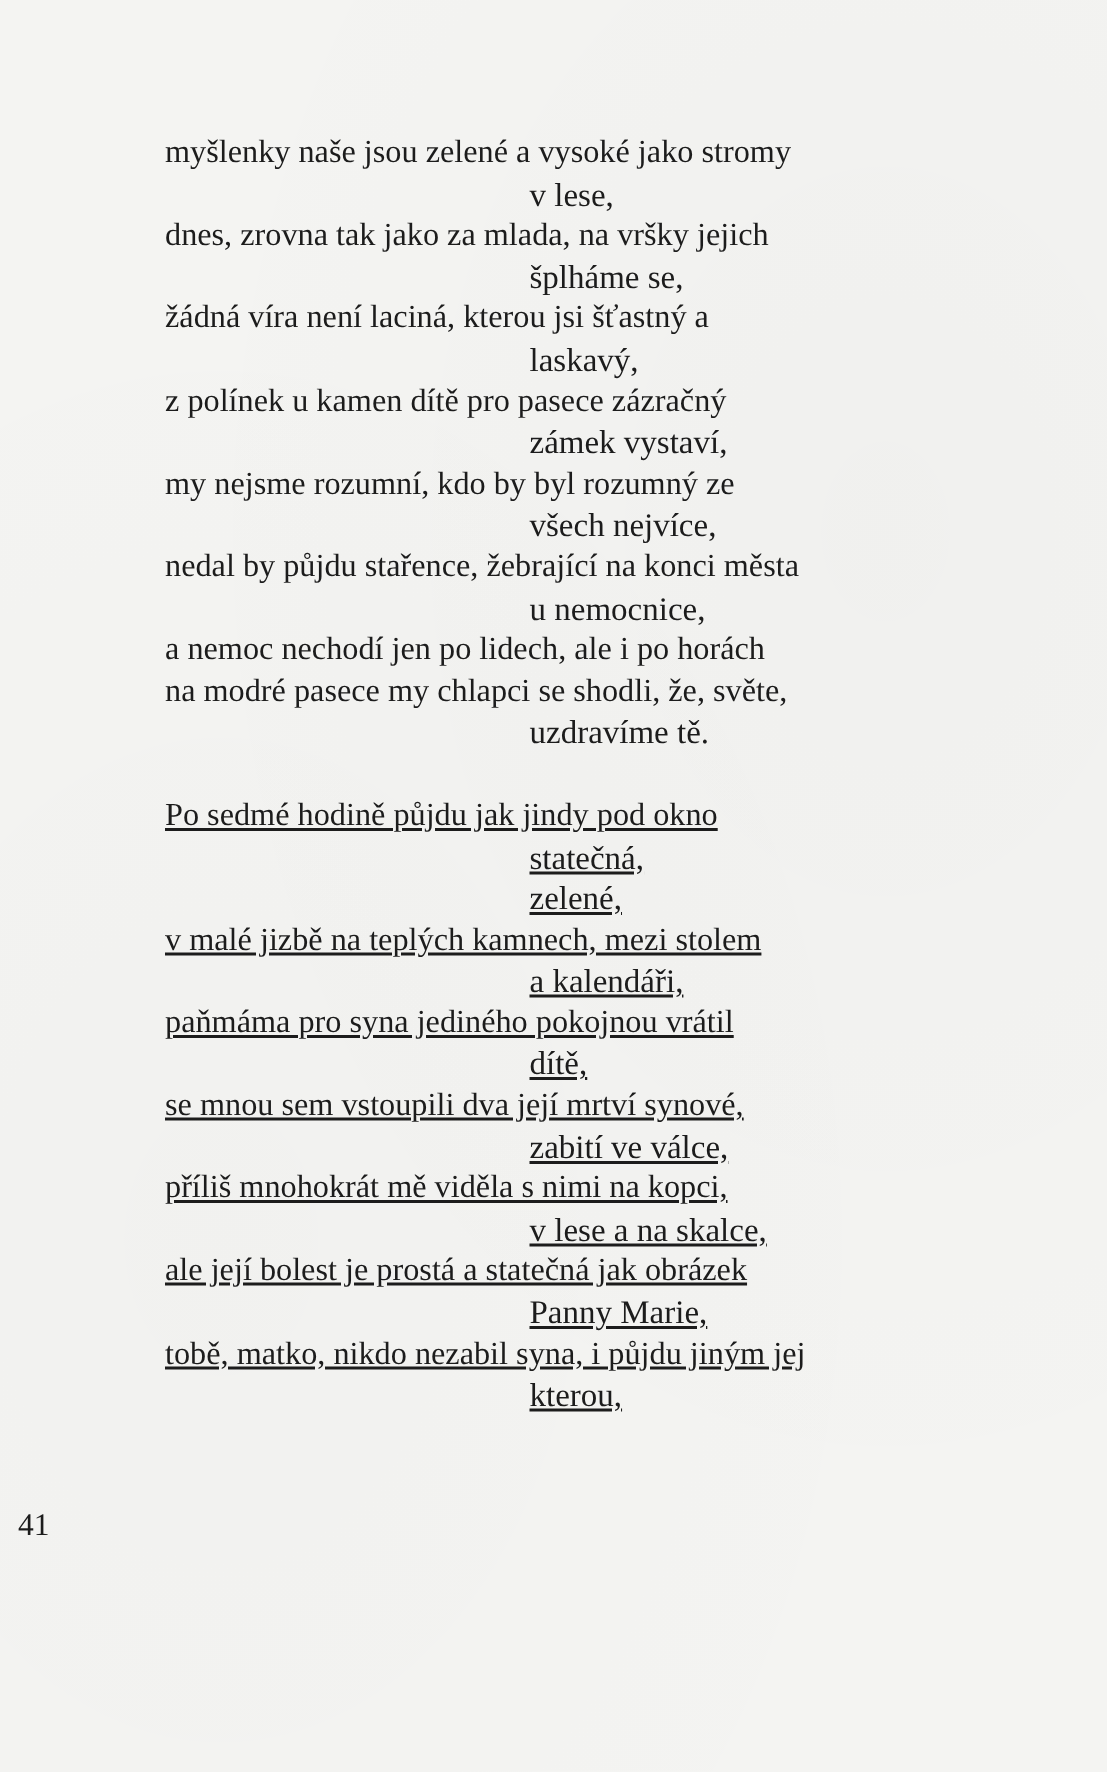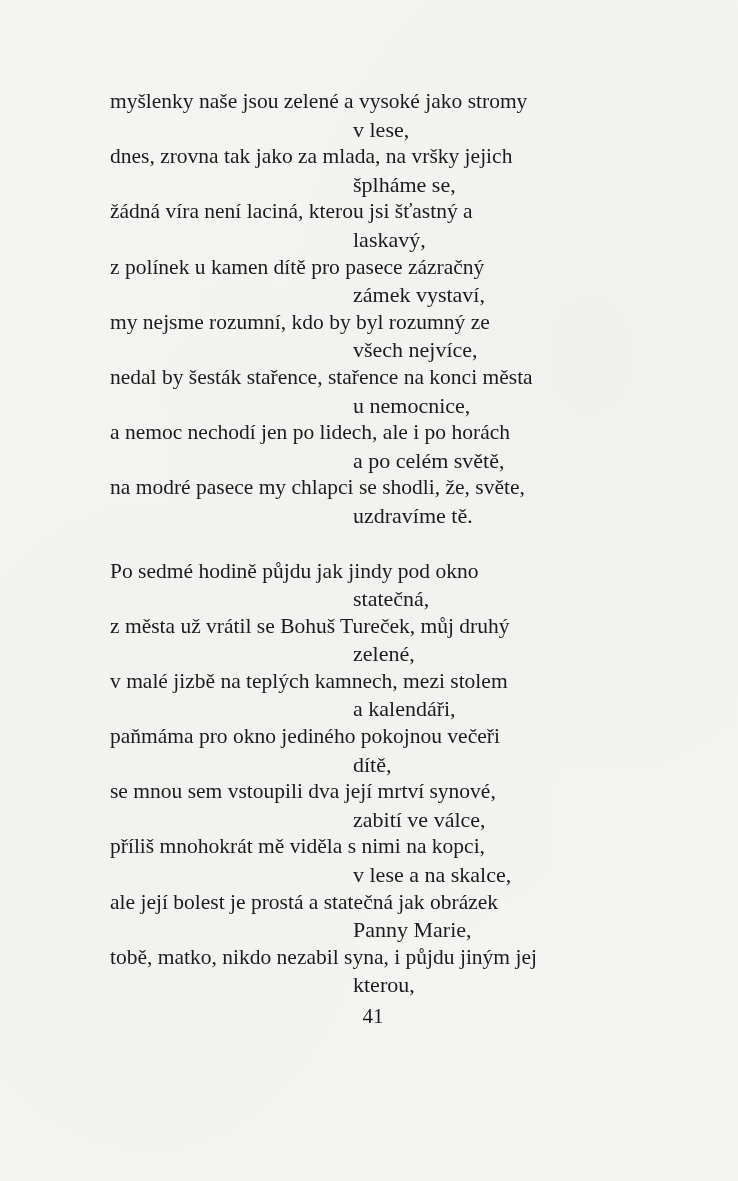--- a/index.html
+++ b/index.html
@@ -86,7 +86,7 @@
         <span class="cont">všech nejvíce,</span>
       </div>
       <div class="verse">
-        <span class="line">nedal by šesták stařence, stařence na konci města</span>
+        <span class="line">nedal by půjdu stařence, žebrající na konci města</span>
         <span class="cont">u nemocnice,</span>
       </div>
       <div class="verse">

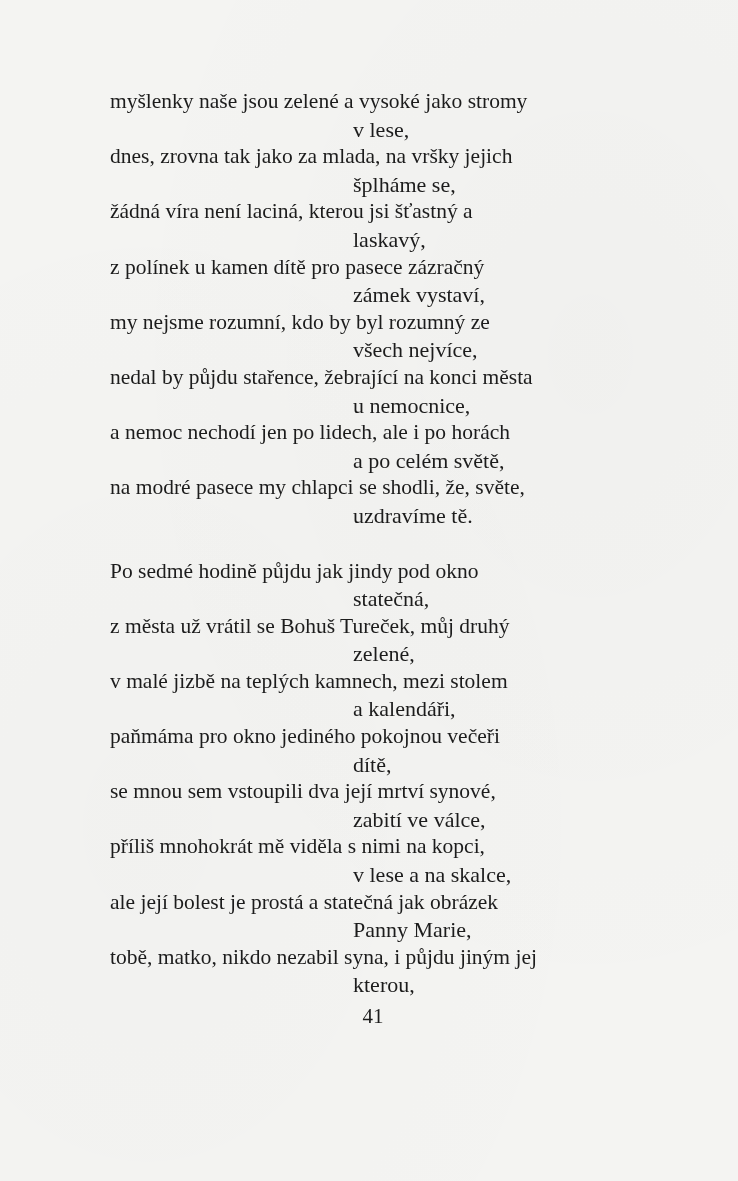--- a/index.html
+++ b/index.html
@@ -91,7 +91,6 @@
       </div>
       <div class="verse">
         <span class="line">a nemoc nechodí jen po lidech, ale i po horách</span>
-        <span class="cont">a po celém světě,</span>
       </div>
       <div class="verse">
         <span class="line">na modré pasece my chlapci se shodli, že, světe,</span>

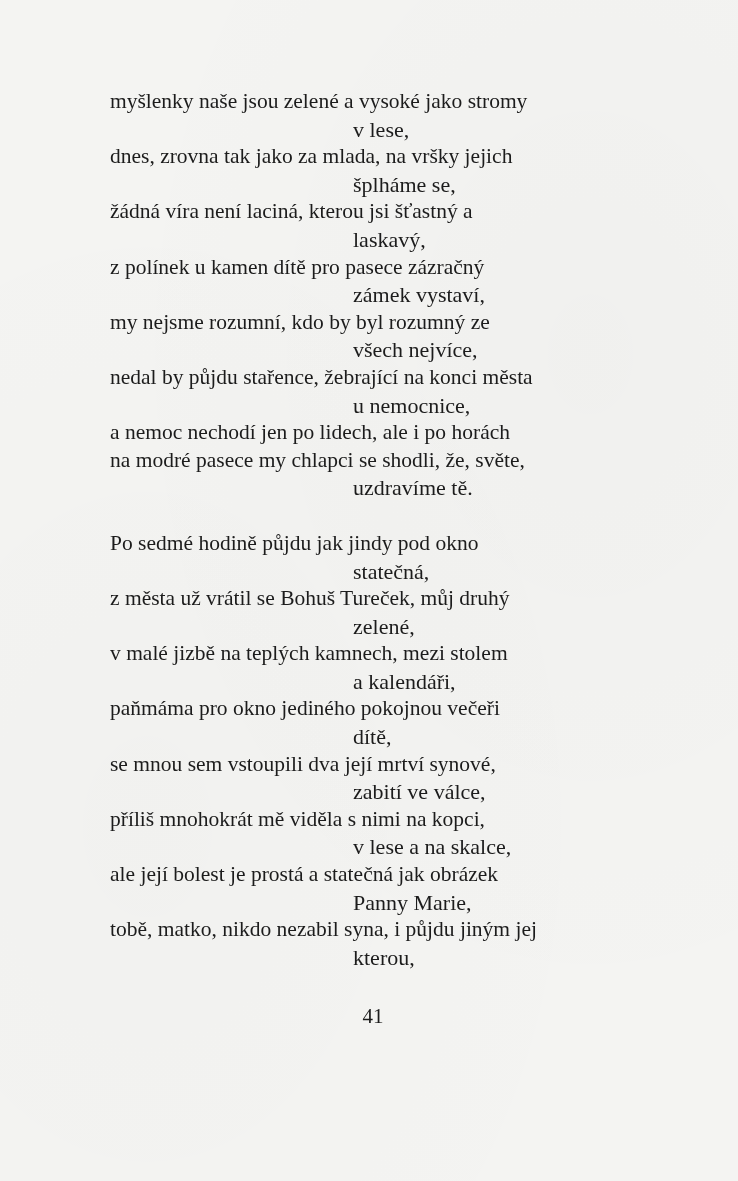--- a/index.html
+++ b/index.html
@@ -31,7 +31,7 @@
       width: 500px;
     }
     .stanza { margin: 0; padding: 0; }
-    .stanza + .stanza { margin-top: 28px; }
+    .stanza + .stanza { margin-top: 28px; text-decoration: underline; }
     .verse { display: block; }
     .line {
       display: block;

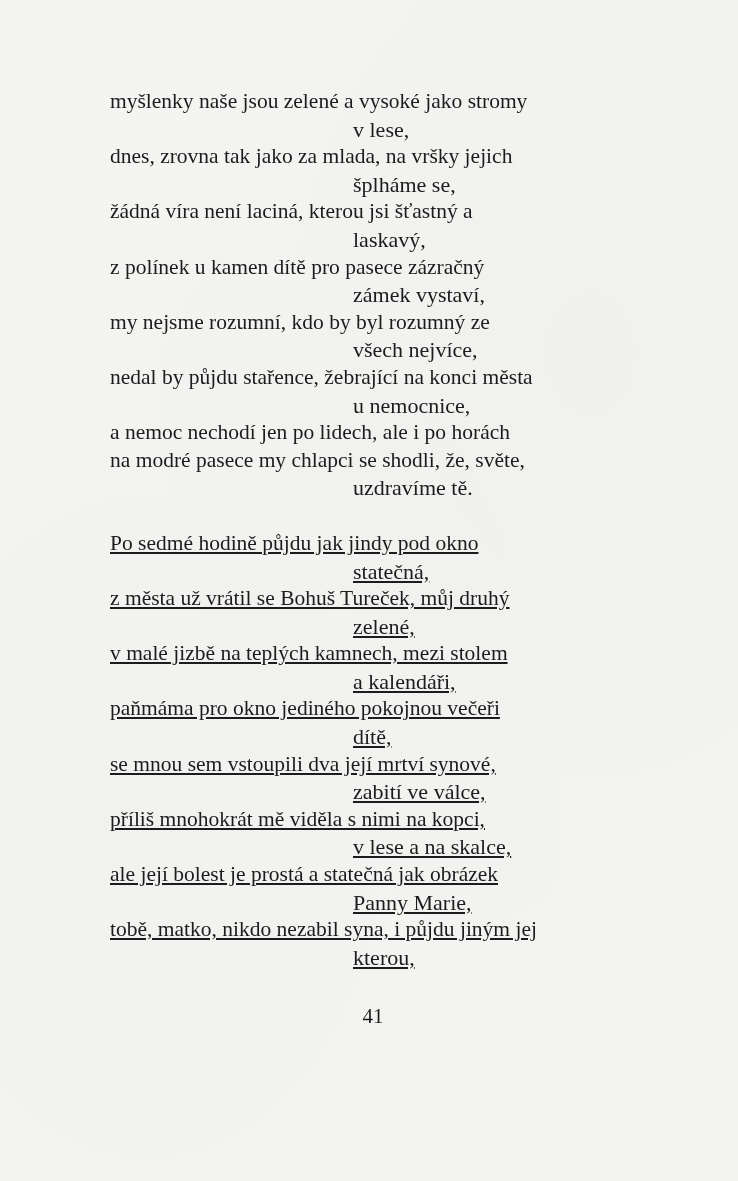--- a/index.html
+++ b/index.html
@@ -104,7 +104,6 @@
         <span class="cont">statečná,</span>
       </div>
       <div class="verse">
-        <span class="line">z města už vrátil se Bohuš Tureček, můj druhý</span>
         <span class="cont">zelené,</span>
       </div>
       <div class="verse">

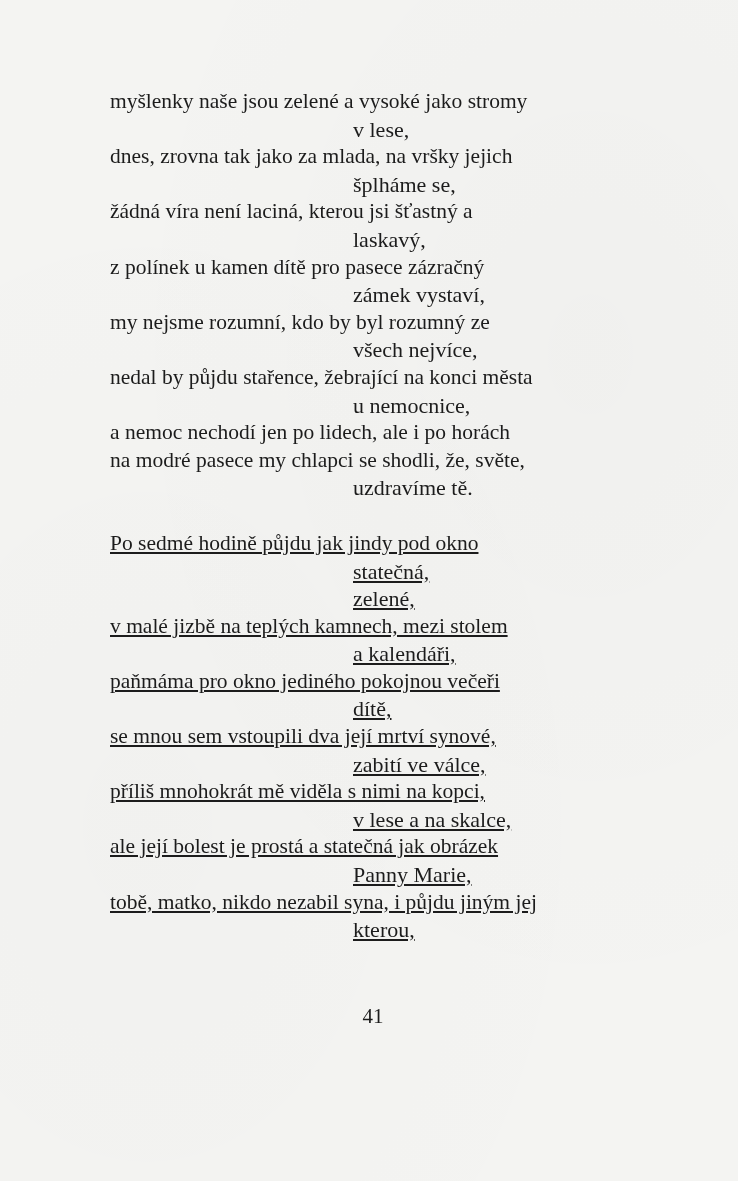--- a/index.html
+++ b/index.html
@@ -111,7 +111,7 @@
         <span class="cont">a kalendáři,</span>
       </div>
       <div class="verse">
-        <span class="line">paňmáma pro okno jediného pokojnou večeři</span>
+        <span class="line">paňmáma pro syna jediného pokojnou vrátil</span>
         <span class="cont">dítě,</span>
       </div>
       <div class="verse">

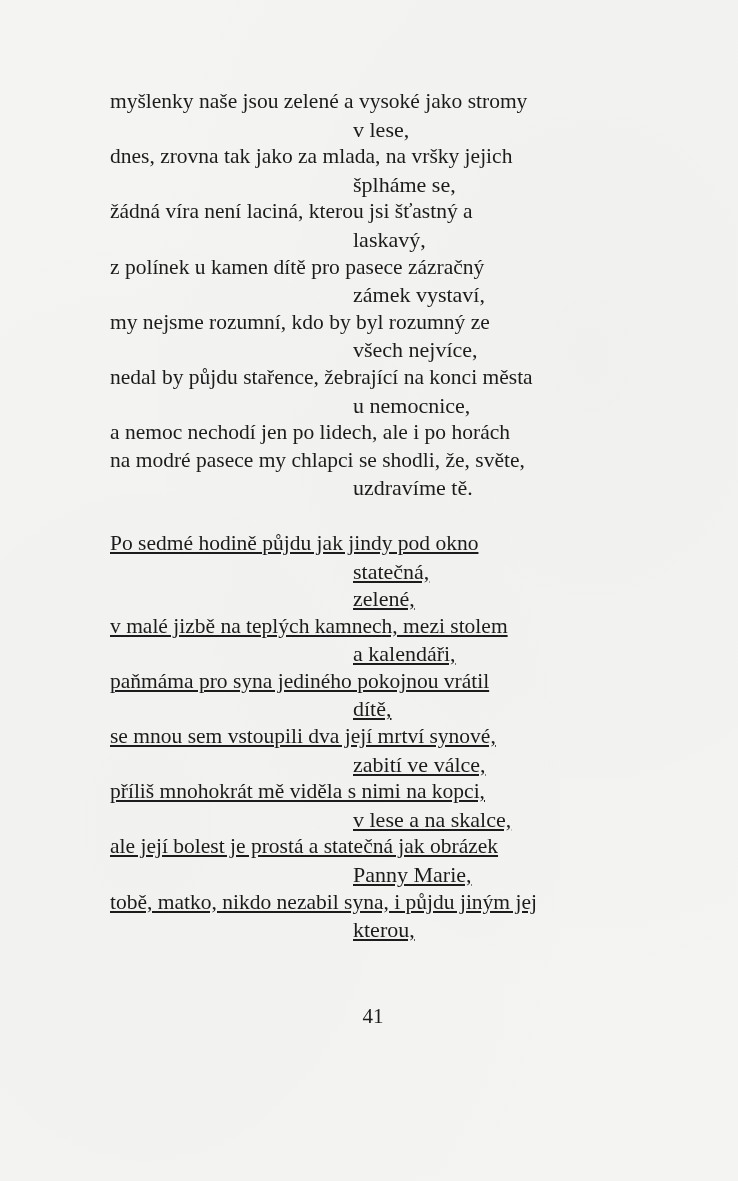--- a/index.html
+++ b/index.html
@@ -51,7 +51,7 @@
       left: 0;
       width: 734px;
       top: 1004px;
-      text-align: center;
+      text-align: left;
       font-size: 21px;
       line-height: 24px;
       padding-left: 12px;

